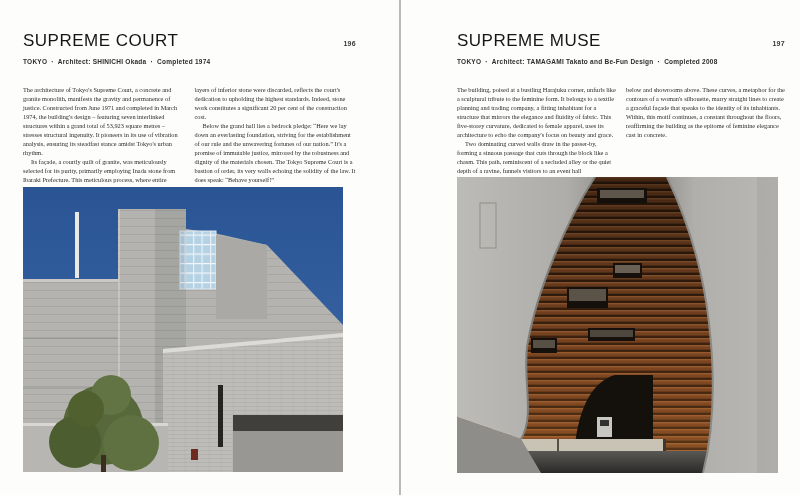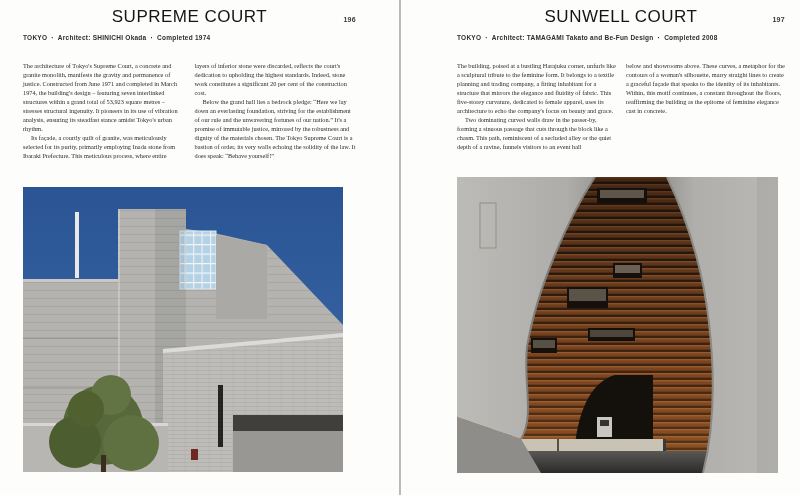--- a/index.html
+++ b/index.html
@@ -18,7 +18,7 @@
   .content{position:absolute;top:0;}
   .page.left .content{left:23px;width:333px;}
   .page.right .content{left:57px;width:328px;}
-  .header{position:relative;margin-top:8px;height:18px;text-align:center;}
+  .header{position:relative;margin-top:32px;height:18px;}
   .title{font-size:17px;font-weight:500;letter-spacing:.5px;color:#151515;line-height:18px;}
   .page-num{position:absolute;right:0;top:8px;font-size:7px;font-weight:700;color:#3a3a3a;letter-spacing:.3px;}
   .meta{margin-top:8px;display:flex;align-items:center;gap:4px;

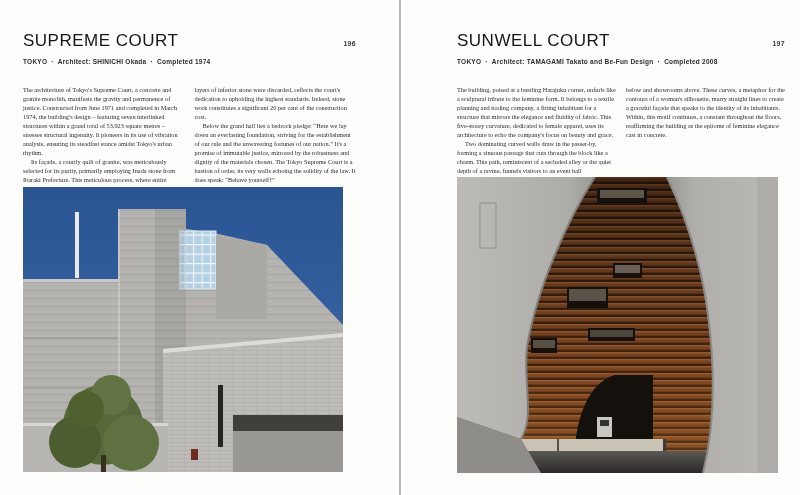--- a/index.html
+++ b/index.html
@@ -135,7 +135,7 @@
   <div class="page right">
     <div class="content">
       <div class="header">
-        <div class="title">SUNWELL COURT</div>
+        <div class="title">SUPREME MUSE</div>
         <div class="page-num">197</div>
       </div>
       <div class="meta">

